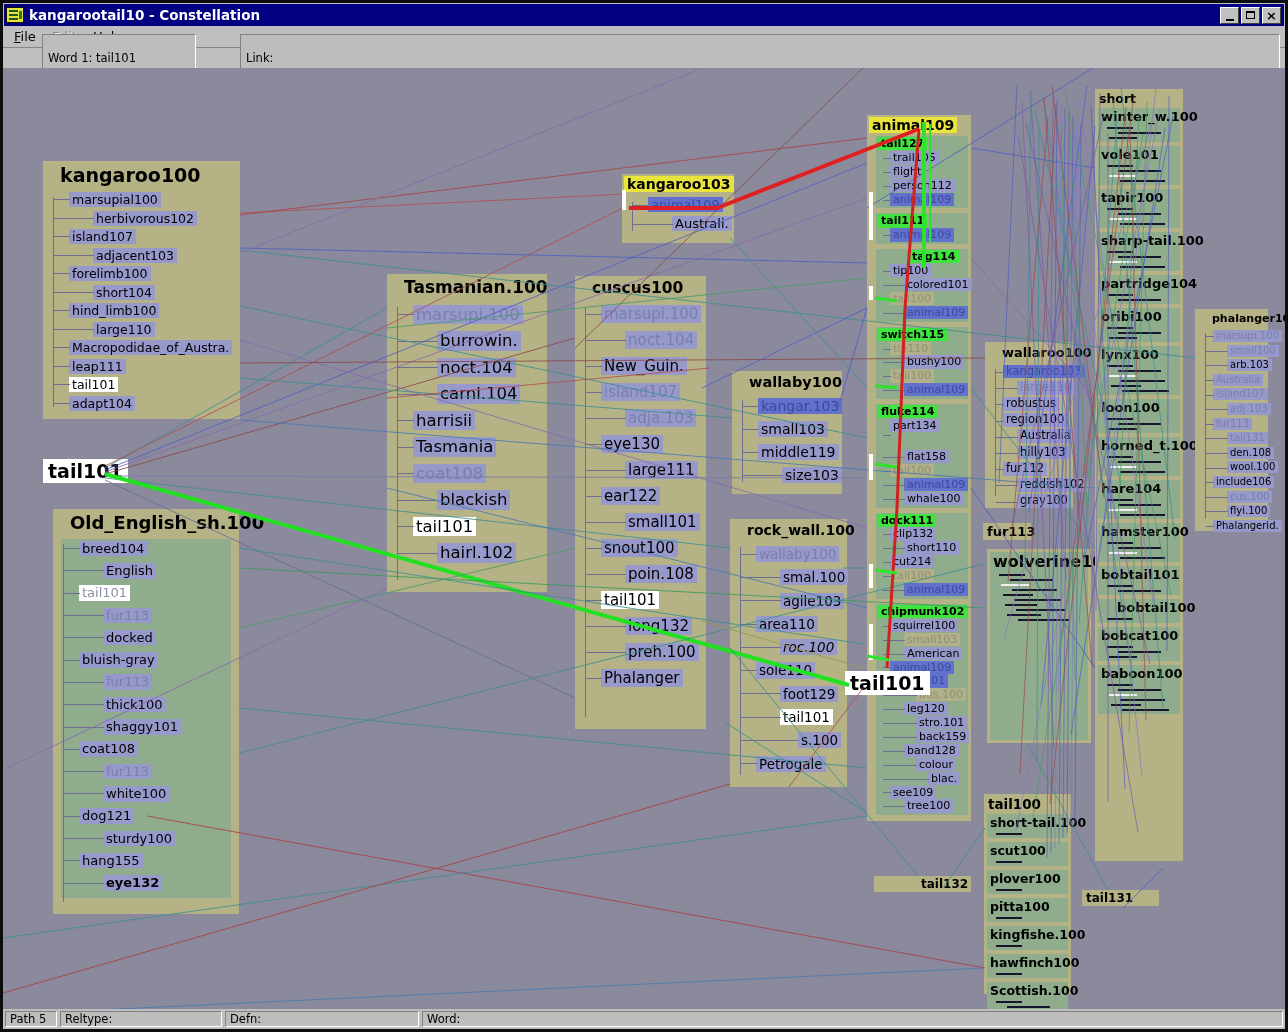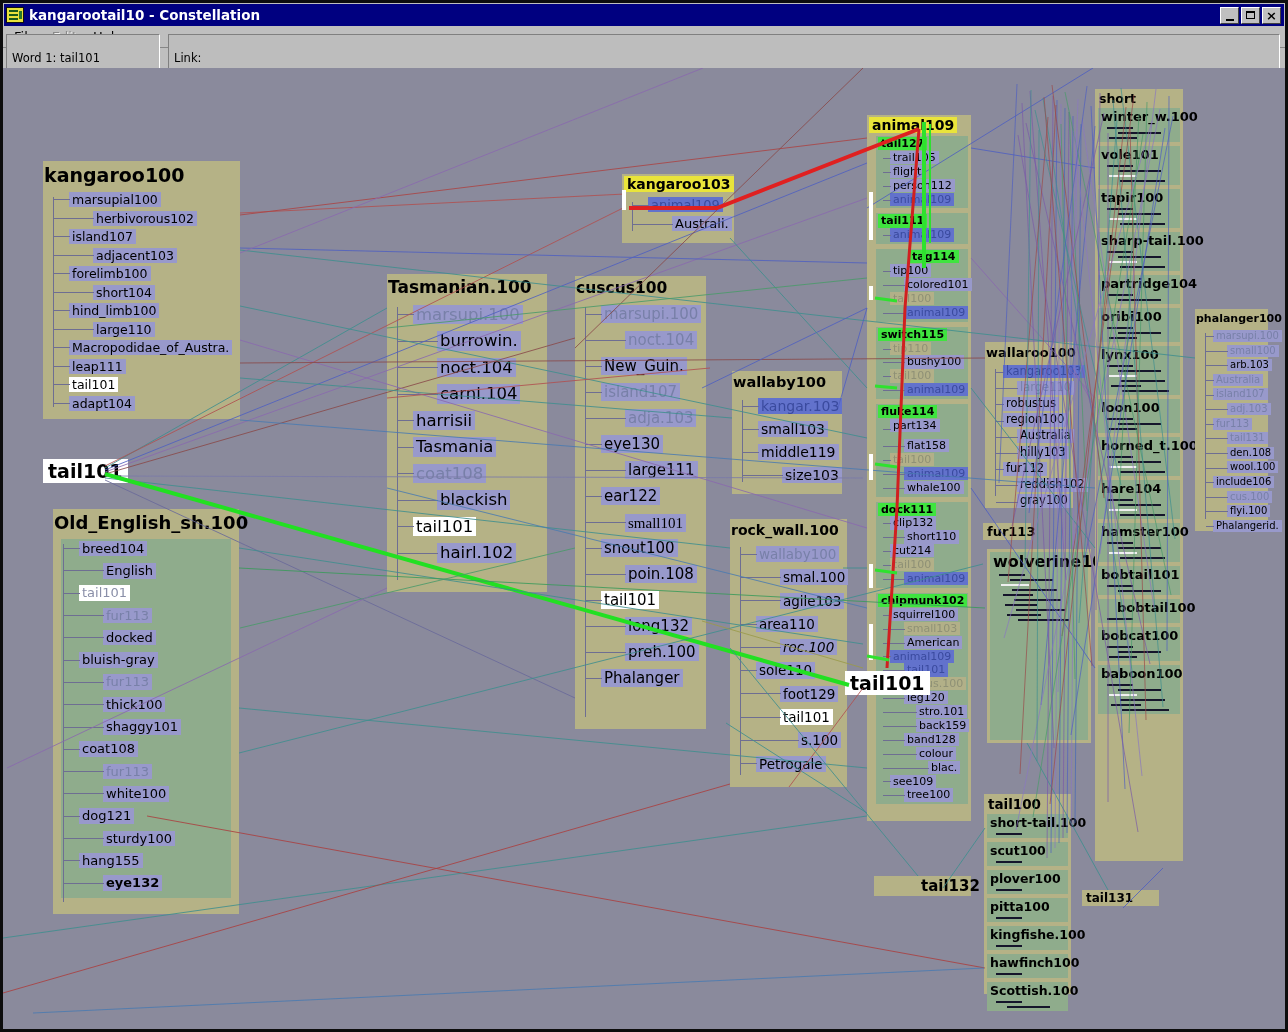--- a/index.html
+++ b/index.html
@@ -22,7 +22,7 @@
   .menuitem.disabled{color:#8a8a8a;text-shadow:1px 1px 0 #f0f0f0;}
   
   .toolbar{height:18px;background:#bfbfbf;display:flex;align-items:center;gap:8px;padding:1px 3px;}
-  .tfield{height:14px;background:#bdbdbd;border:1px solid;border-color:#808080 #ffffff #ffffff #808080;font-size:11.5px;padding:16px 5px;display:flex;align-items:center;white-space:nowrap;}
+  .tfield{height:14px;background:#bdbdbd;border:1px solid;border-color:#808080 #ffffff #ffffff #808080;font-size:11.5px;padding:16px 5px;display:flex;align-items:center;white-space:nowrap;margin-left:36px;}
   #wordfield{width:142px;}
   #linkfield{flex:1;margin-right:2px;}
   

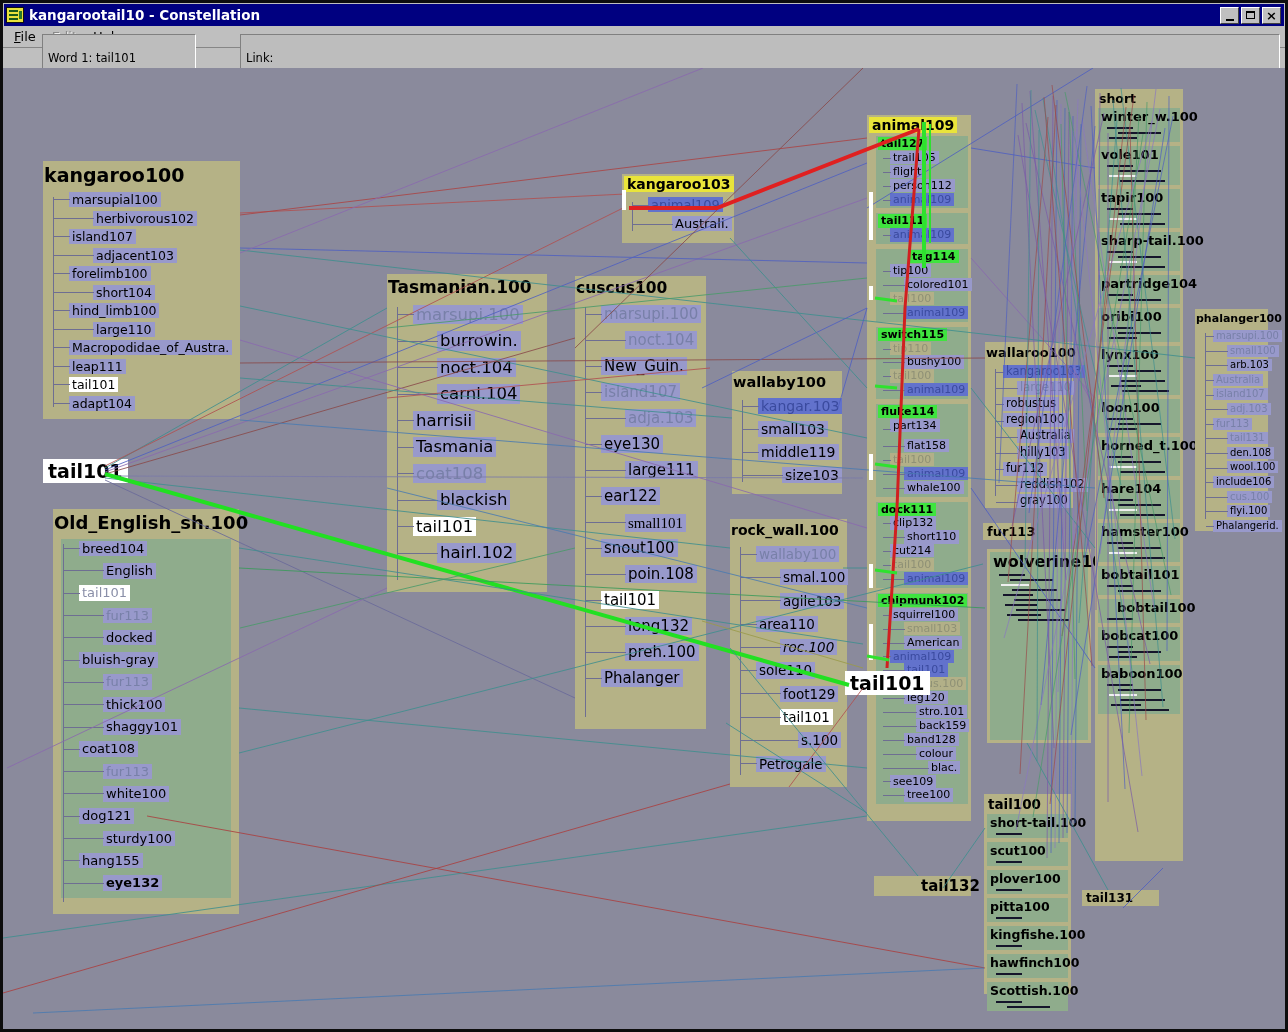--- a/index.html
+++ b/index.html
@@ -32,7 +32,7 @@
   svg.under{z-index:2;} svg.over{z-index:3;}
   .nodebox{position:absolute;background:var(--c-khaki);box-sizing:border-box;}
   .panel{position:absolute;background:var(--c-green);}
-  .btitle{position:relative;color:#000;font-weight:bold;margin:3px 2px 3px 1px;white-space:nowrap;}
+  .btitle{position:relative;color:#000;font-weight:bold;margin:3px 2px 3px 17px;white-space:nowrap;}
   .btitle.t-yellow{display:inline-block;background:var(--c-yellow);padding:0 3px;margin:2px 0 2px 2px;}
   .toplabel{position:relative;color:#000;font-weight:bold;margin:2px 2px 2px 4px;white-space:nowrap;}
   .rows{position:relative;padding:1px 0 0 6px;}

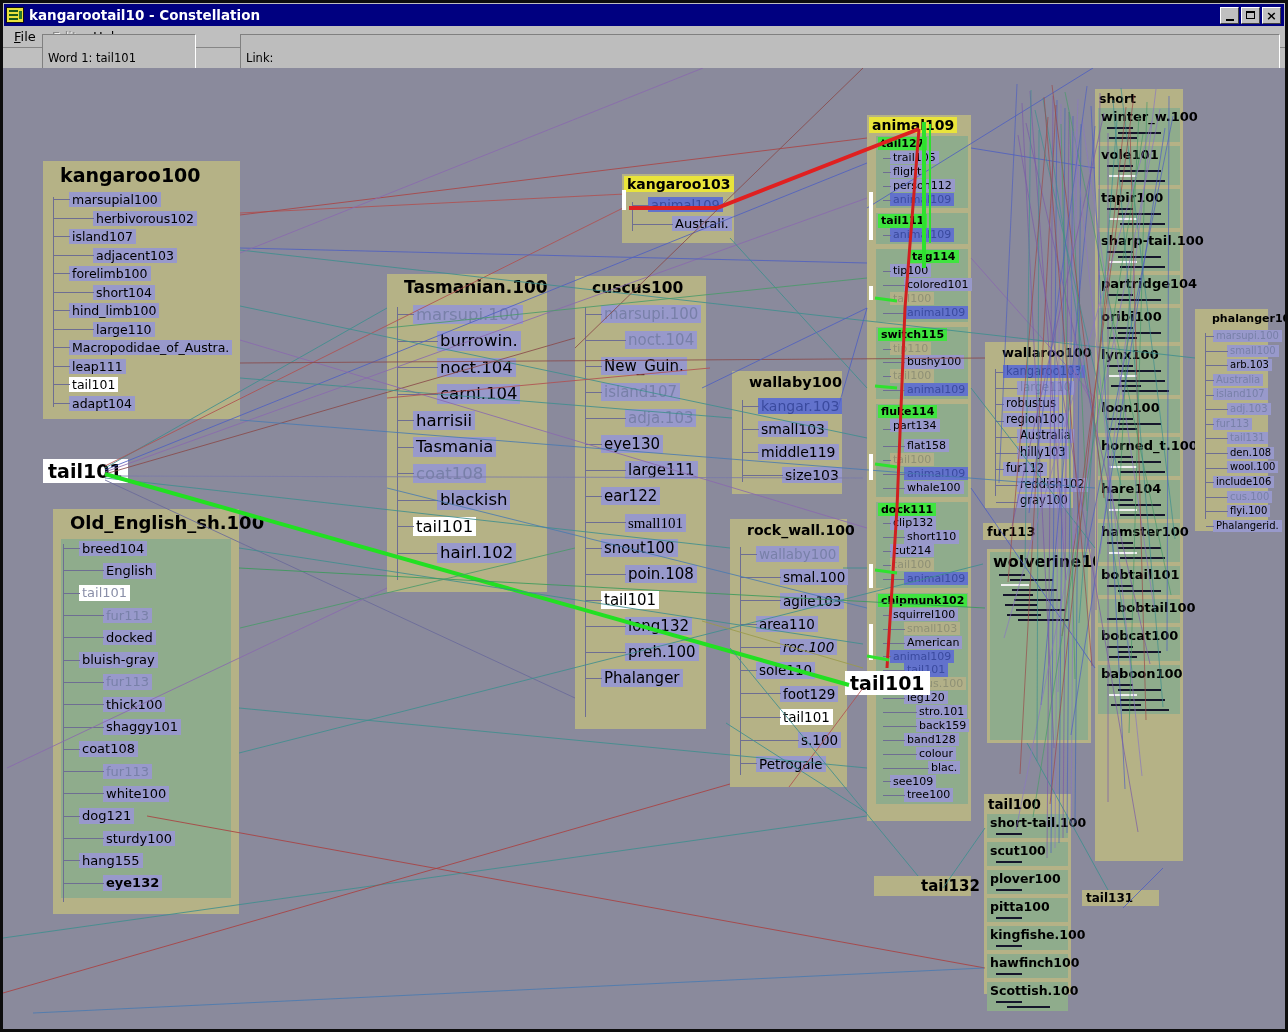--- a/index.html
+++ b/index.html
@@ -228,7 +228,7 @@
             </div>
             <div class="group">
               <div class="row lv0 s-g" style="height: 13.9px; line-height: 12.9px;"><span class="lbl">fluke114</span></div>
-              <div class="row lv1 s-n" style="height: 20px; line-height: 12.9px;"><span class="lbl">part134</span></div>
+              <div class="row lv1 s-n" style="height: 31px; line-height: 12.9px;"><span class="lbl">part134</span></div>
               <div class="row lv2 s-n" style="height: 13.9px; line-height: 12.9px;"><span class="lbl">flat158</span></div>
               <div class="row lv1 s-k" style="height: 13.9px; line-height: 12.9px;"><span class="lbl">tail100</span></div>
               <div class="row lv2 s-b" style="height: 13.9px; line-height: 12.9px;"><span class="lbl">animal109</span></div>

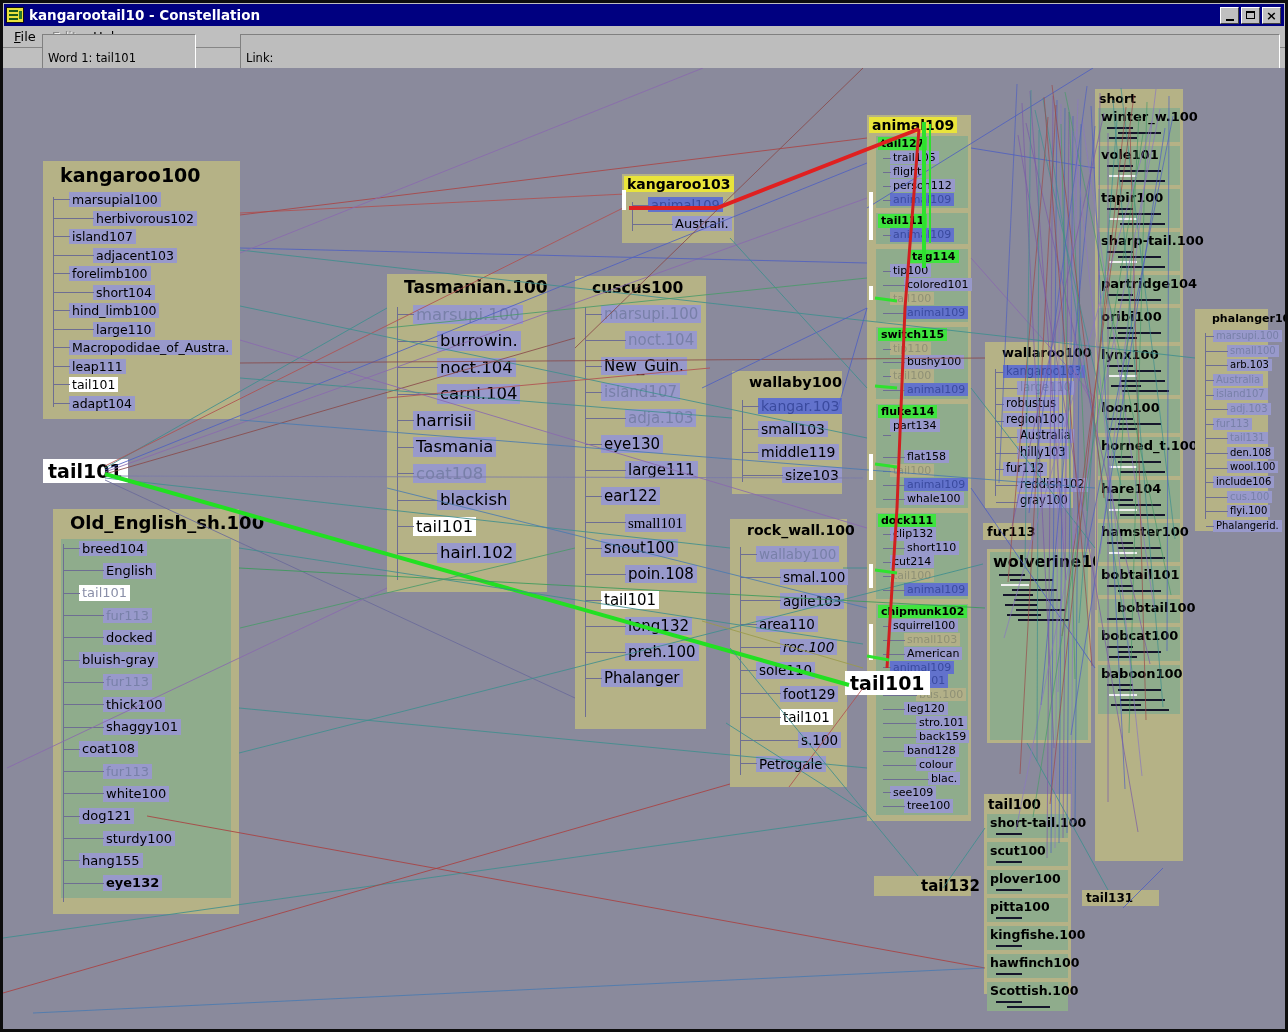--- a/index.html
+++ b/index.html
@@ -161,7 +161,7 @@
             <div class="row lv1 s-n" style="height: 26px; line-height: 25px;"><span class="lbl">eye130</span></div>
             <div class="row lv2 s-n" style="height: 26px; line-height: 25px;"><span class="lbl">large111</span></div>
             <div class="row lv1 s-n" style="height: 26px; line-height: 25px;"><span class="lbl">ear122</span></div>
-            <div class="row lv2 s-n" style="height: 26px; line-height: 25px; font-family: Liberation Serif, serif;"><span class="lbl">small101</span></div>
+            <div class="row lv2 s-n" style="height: 26px; line-height: 25px;"><span class="lbl">small101</span></div>
             <div class="row lv1 s-n" style="height: 26px; line-height: 25px;"><span class="lbl">snout100</span></div>
             <div class="row lv2 s-n" style="height: 26px; line-height: 25px;"><span class="lbl">poin.108</span></div>
             <div class="row lv1 s-w" style="height: 26px; line-height: 25px;"><span class="lbl">tail101</span></div>

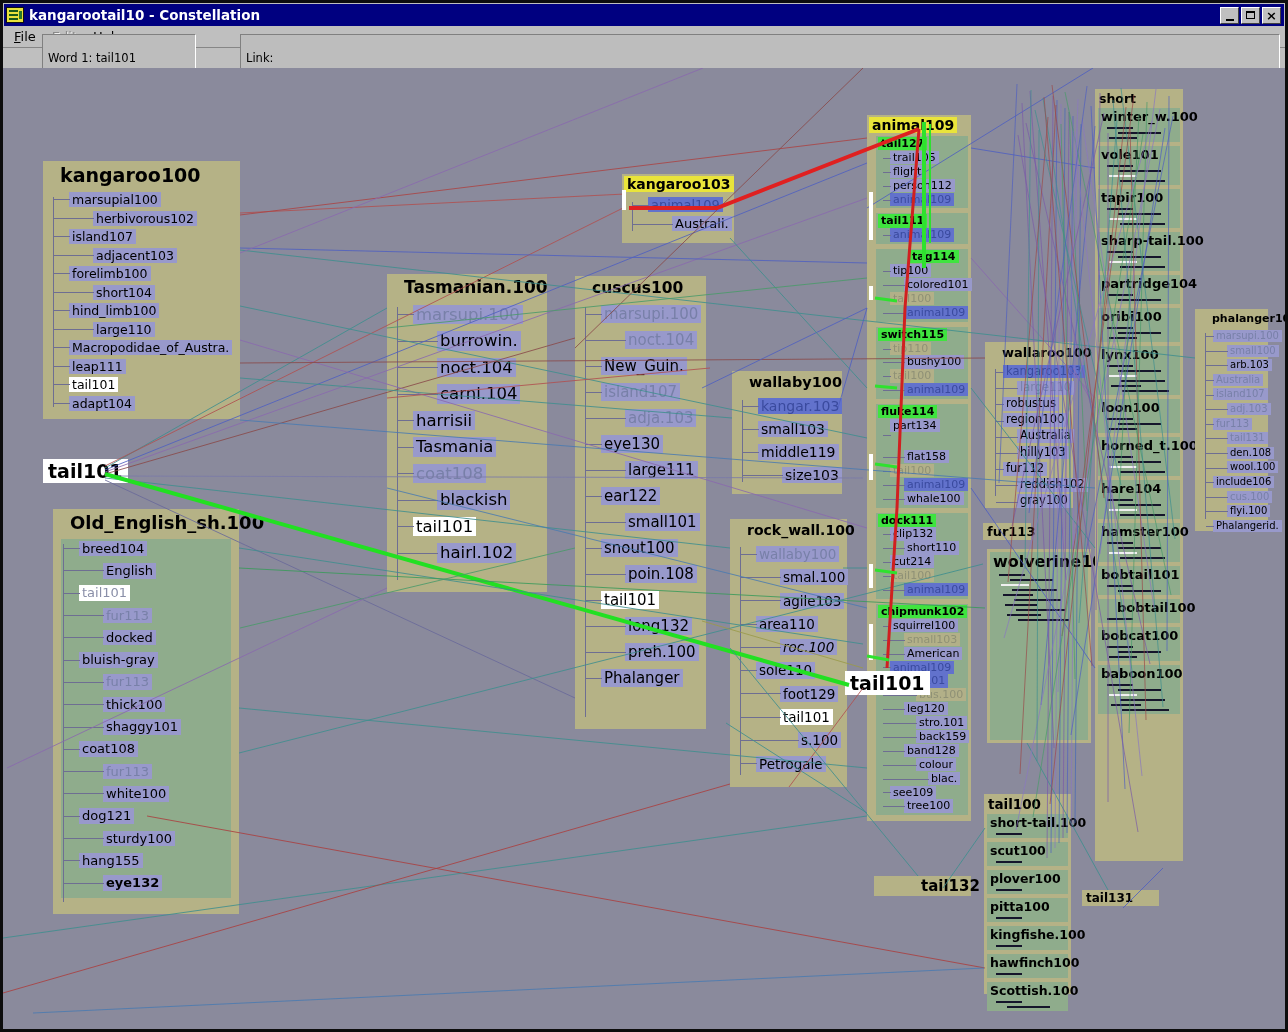--- a/index.html
+++ b/index.html
@@ -493,7 +493,7 @@
         <div class="flabel white" style="left: 40px; top: 391px; font-size: 19px;">tail101</div>
         <div class="flabel white" style="left: 842px; top: 603px; font-size: 19px;">tail101</div>
         <div class="flabel khaki" style="left: 980px; top: 455px; font-size: 13px; width: 48px; box-sizing: border-box;">fur113</div>
-        <div class="flabel khaki" style="left: 871px; top: 808px; font-size: 15px; width: 97px; box-sizing: border-box; padding-left: 47px;">tail132</div>
+        <div class="flabel khaki" style="left: 871px; top: 808px; font-size: 12px; width: 97px; box-sizing: border-box; padding-left: 47px;">tail132</div>
         <div class="flabel khaki" style="left: 1079px; top: 822px; font-size: 12px; width: 77px; box-sizing: border-box;">tail131</div>
       </div>
     <svg class="layer under">

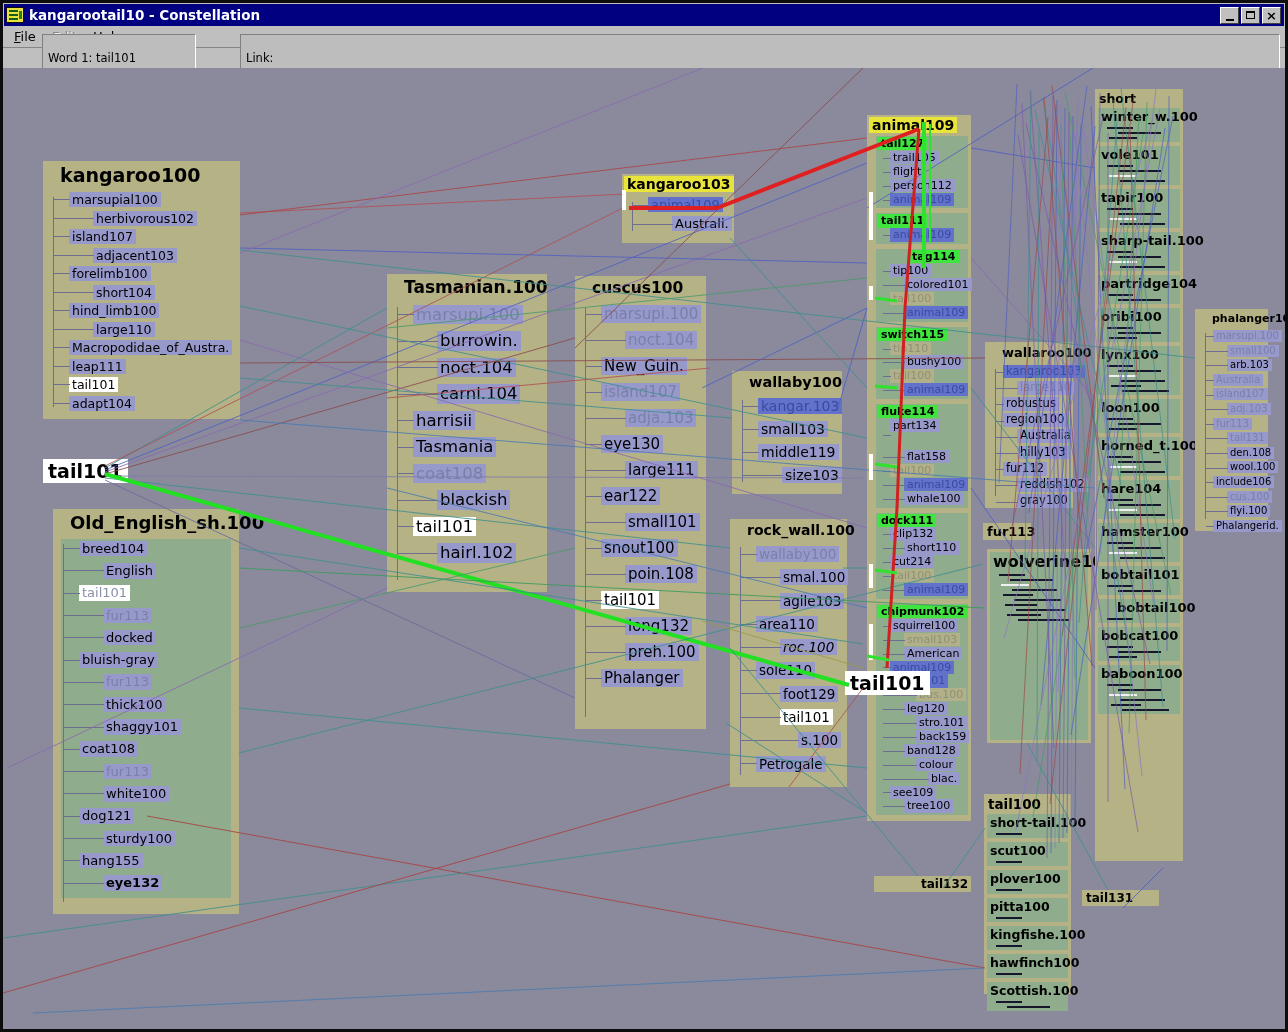--- a/index.html
+++ b/index.html
@@ -614,6 +614,12 @@
         <polyline points="1041,29 1089,598" fill="none" stroke="#9a4a4a" stroke-width="1" stroke-opacity="0.7"></polyline>
       </svg>
   </div>
+  <div class="statusbar">
+    <div class="scell" style="width:42px">Path  5</div>
+    <div class="scell" style="width:152px">Reltype:</div>
+    <div class="scell" style="width:184px">Defn:</div>
+    <div class="scell" style="flex:1">Word:</div>
+  </div>
 </div>
 
 </body></html>

